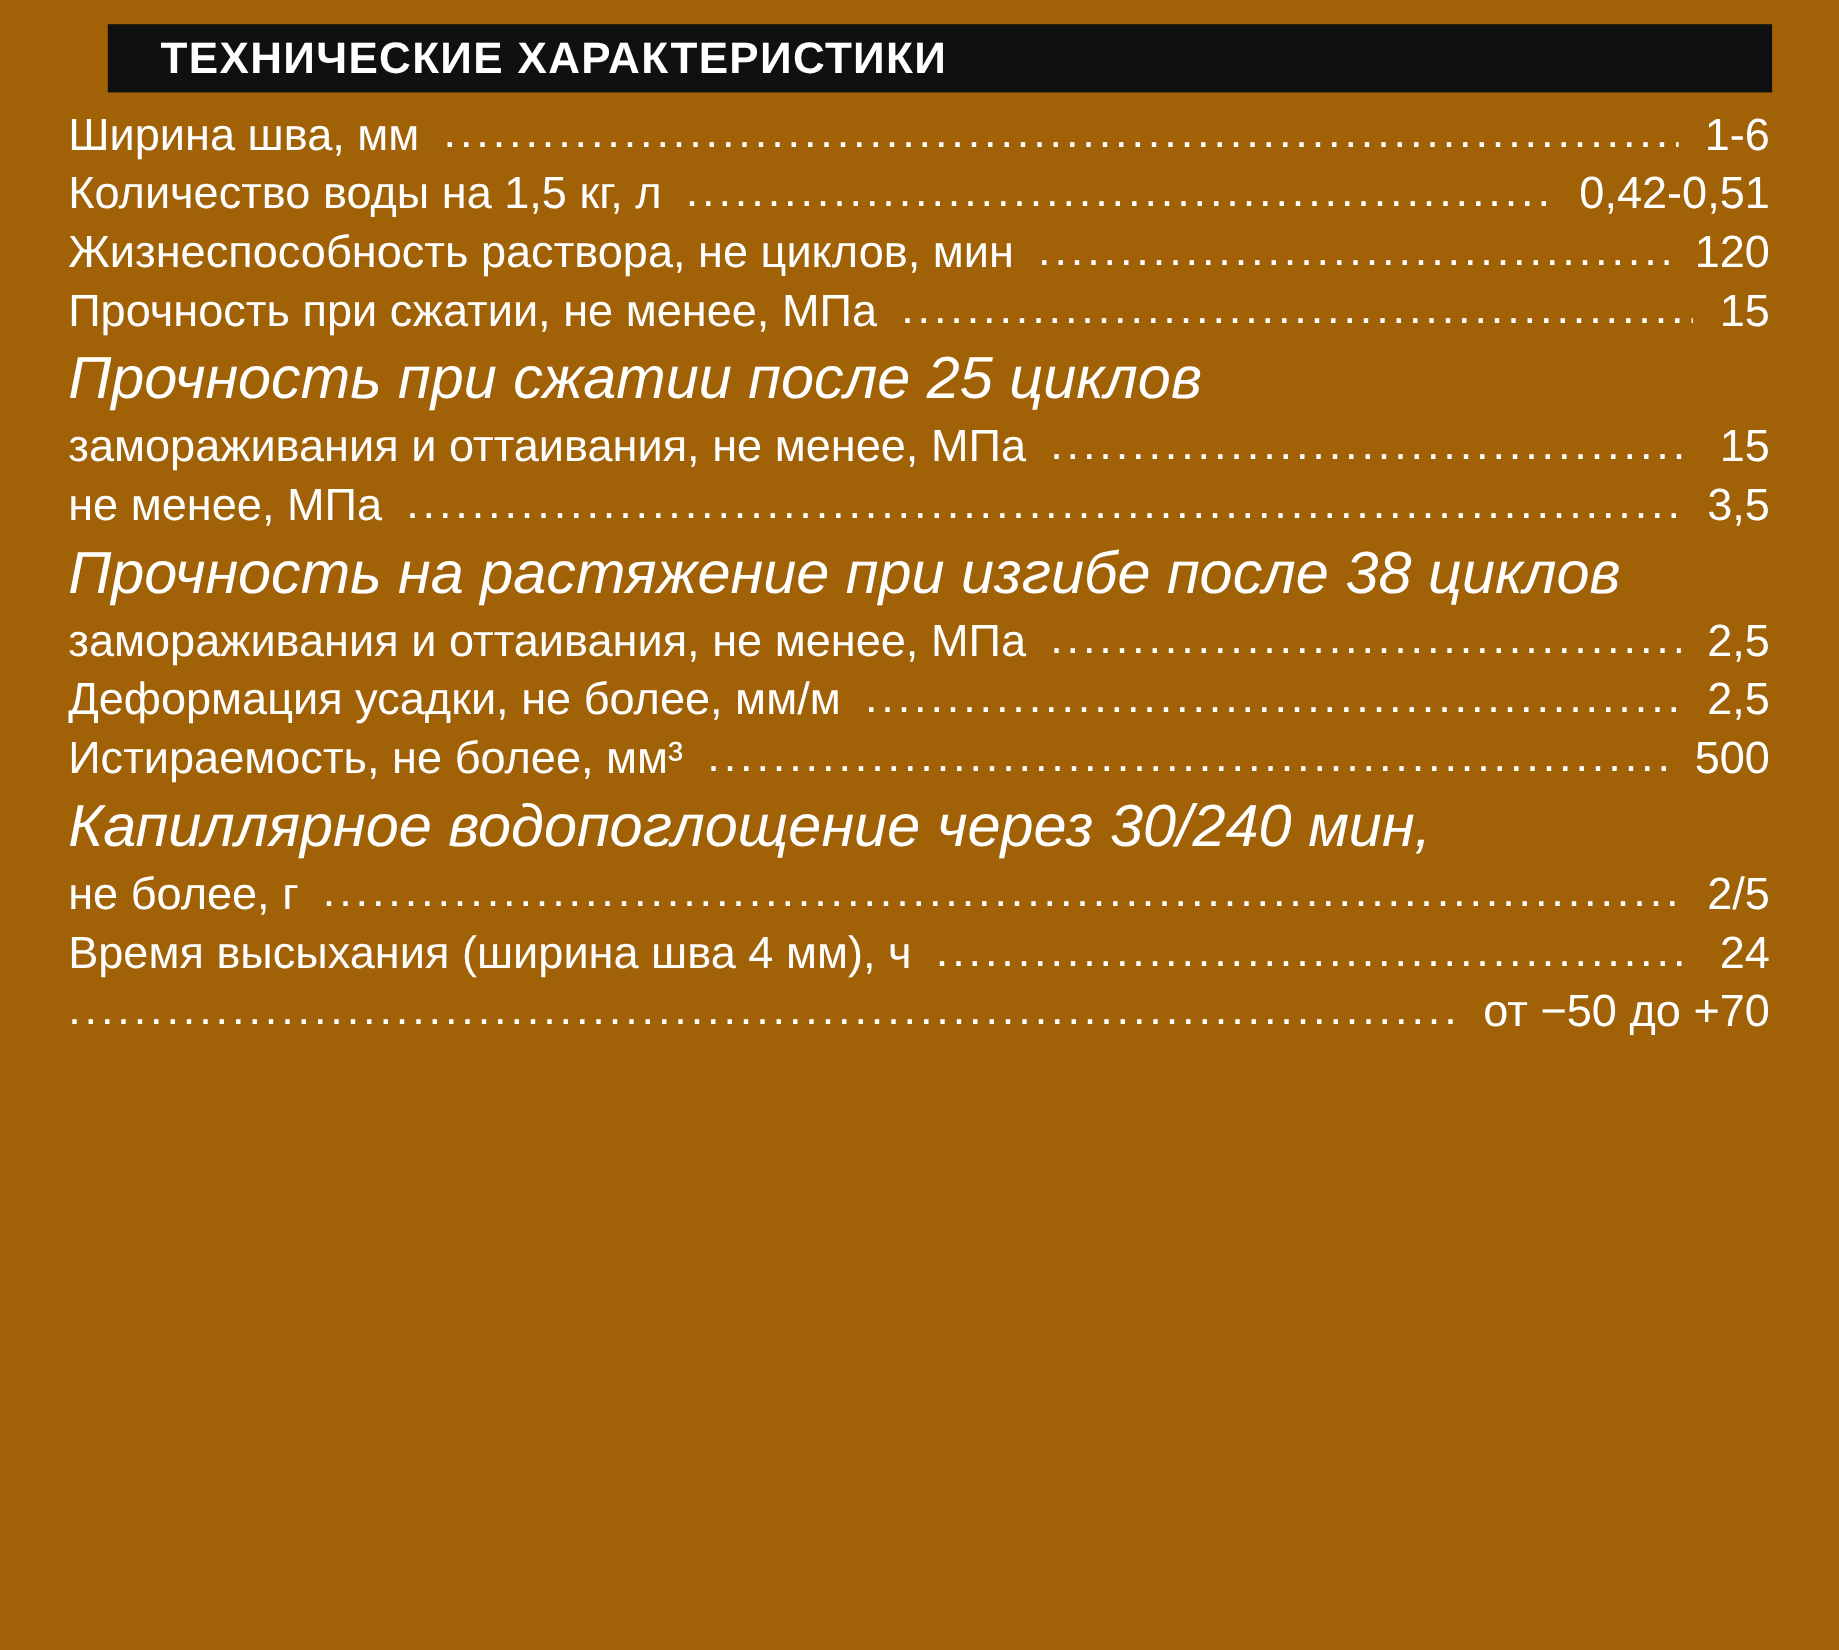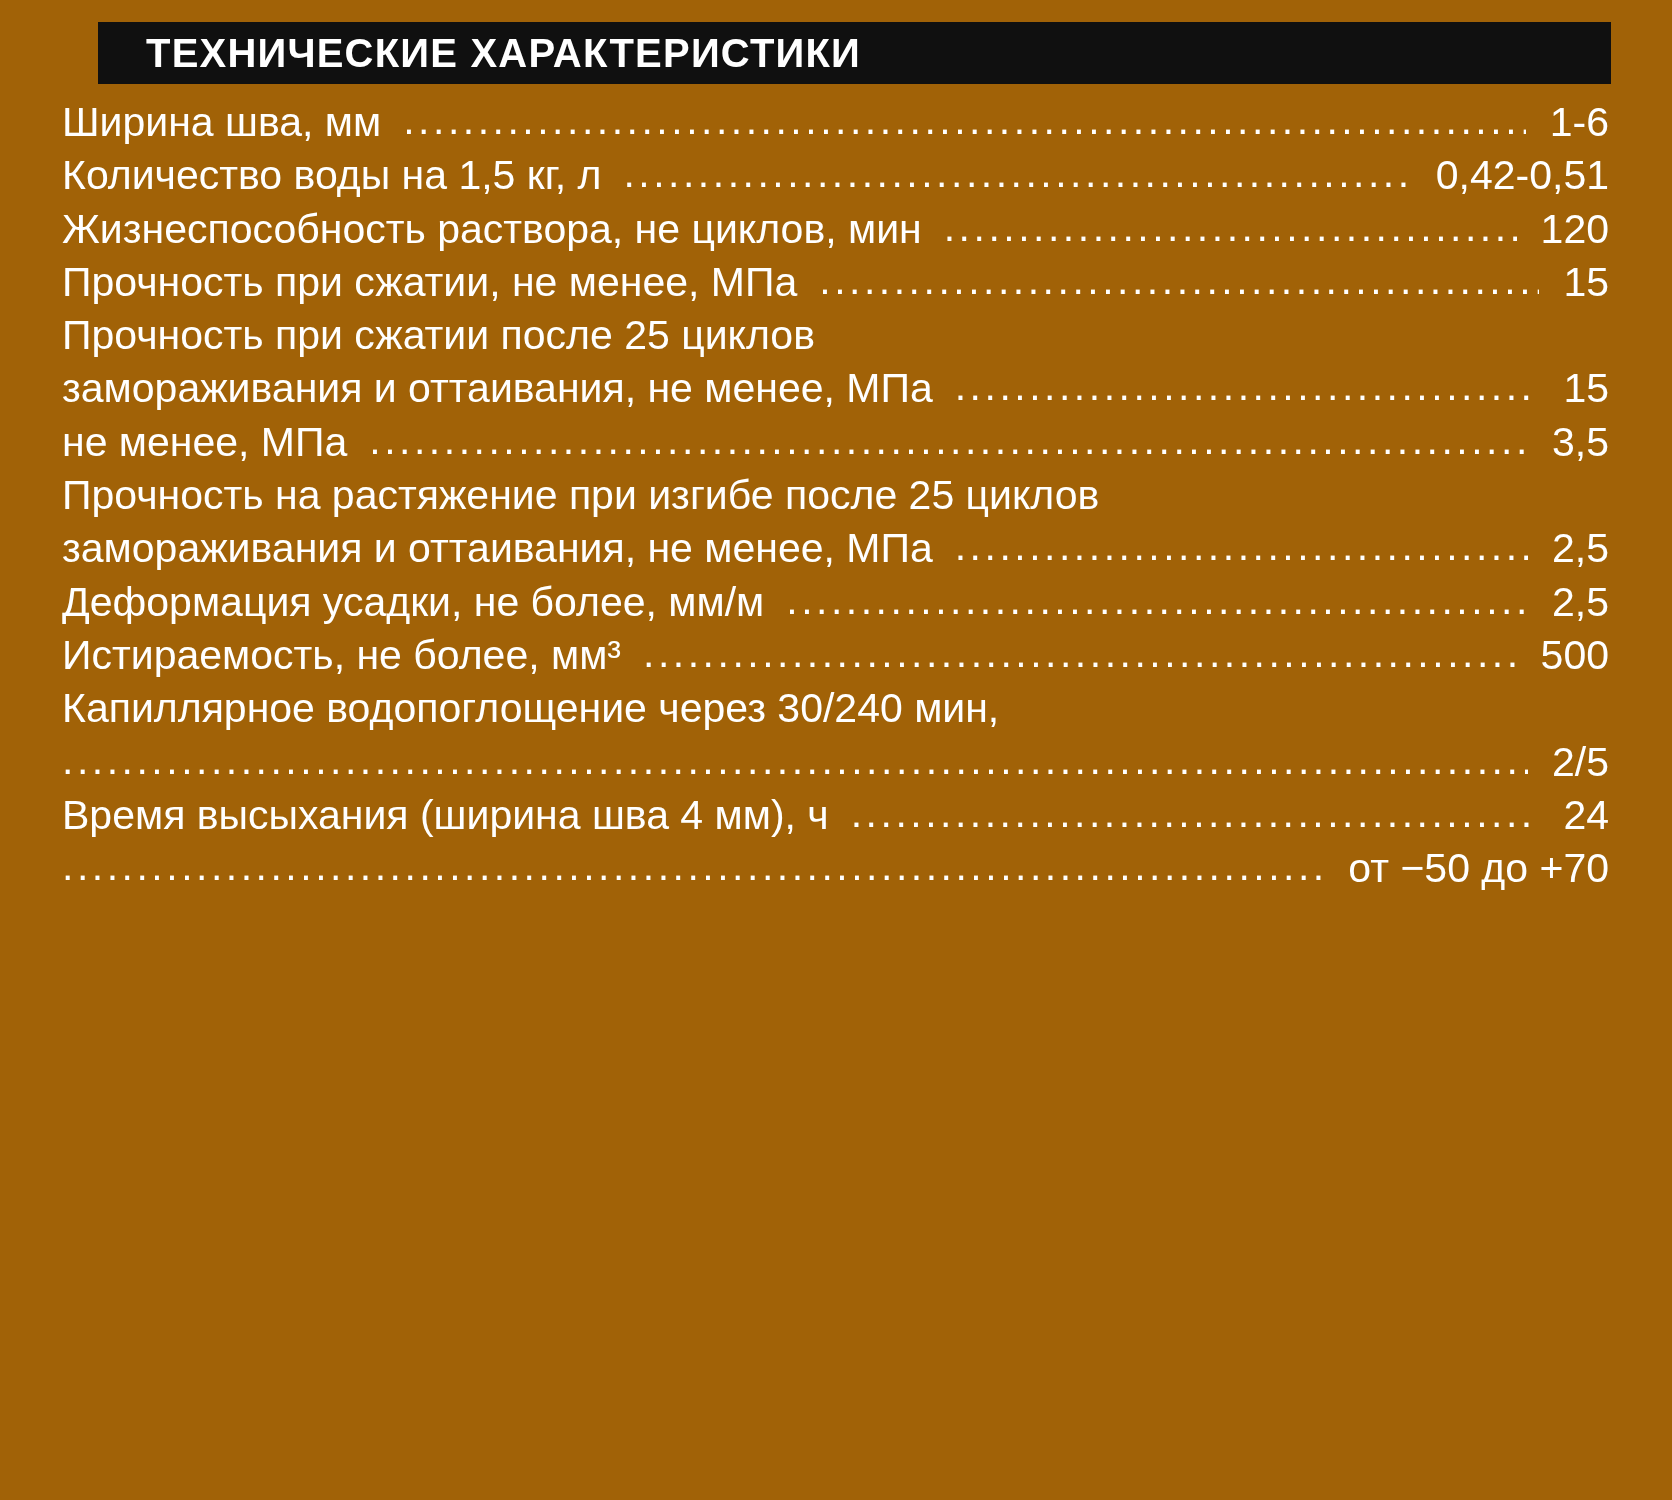--- a/index.html
+++ b/index.html
@@ -83,9 +83,10 @@
   
   .cont-line {
     color: #ffffff;
-    font-size: 41px;
+    font-size: 54px;
     line-height: 1.30;
     white-space: nowrap;
+    font-style: italic;
   }
 </style>
 </head>

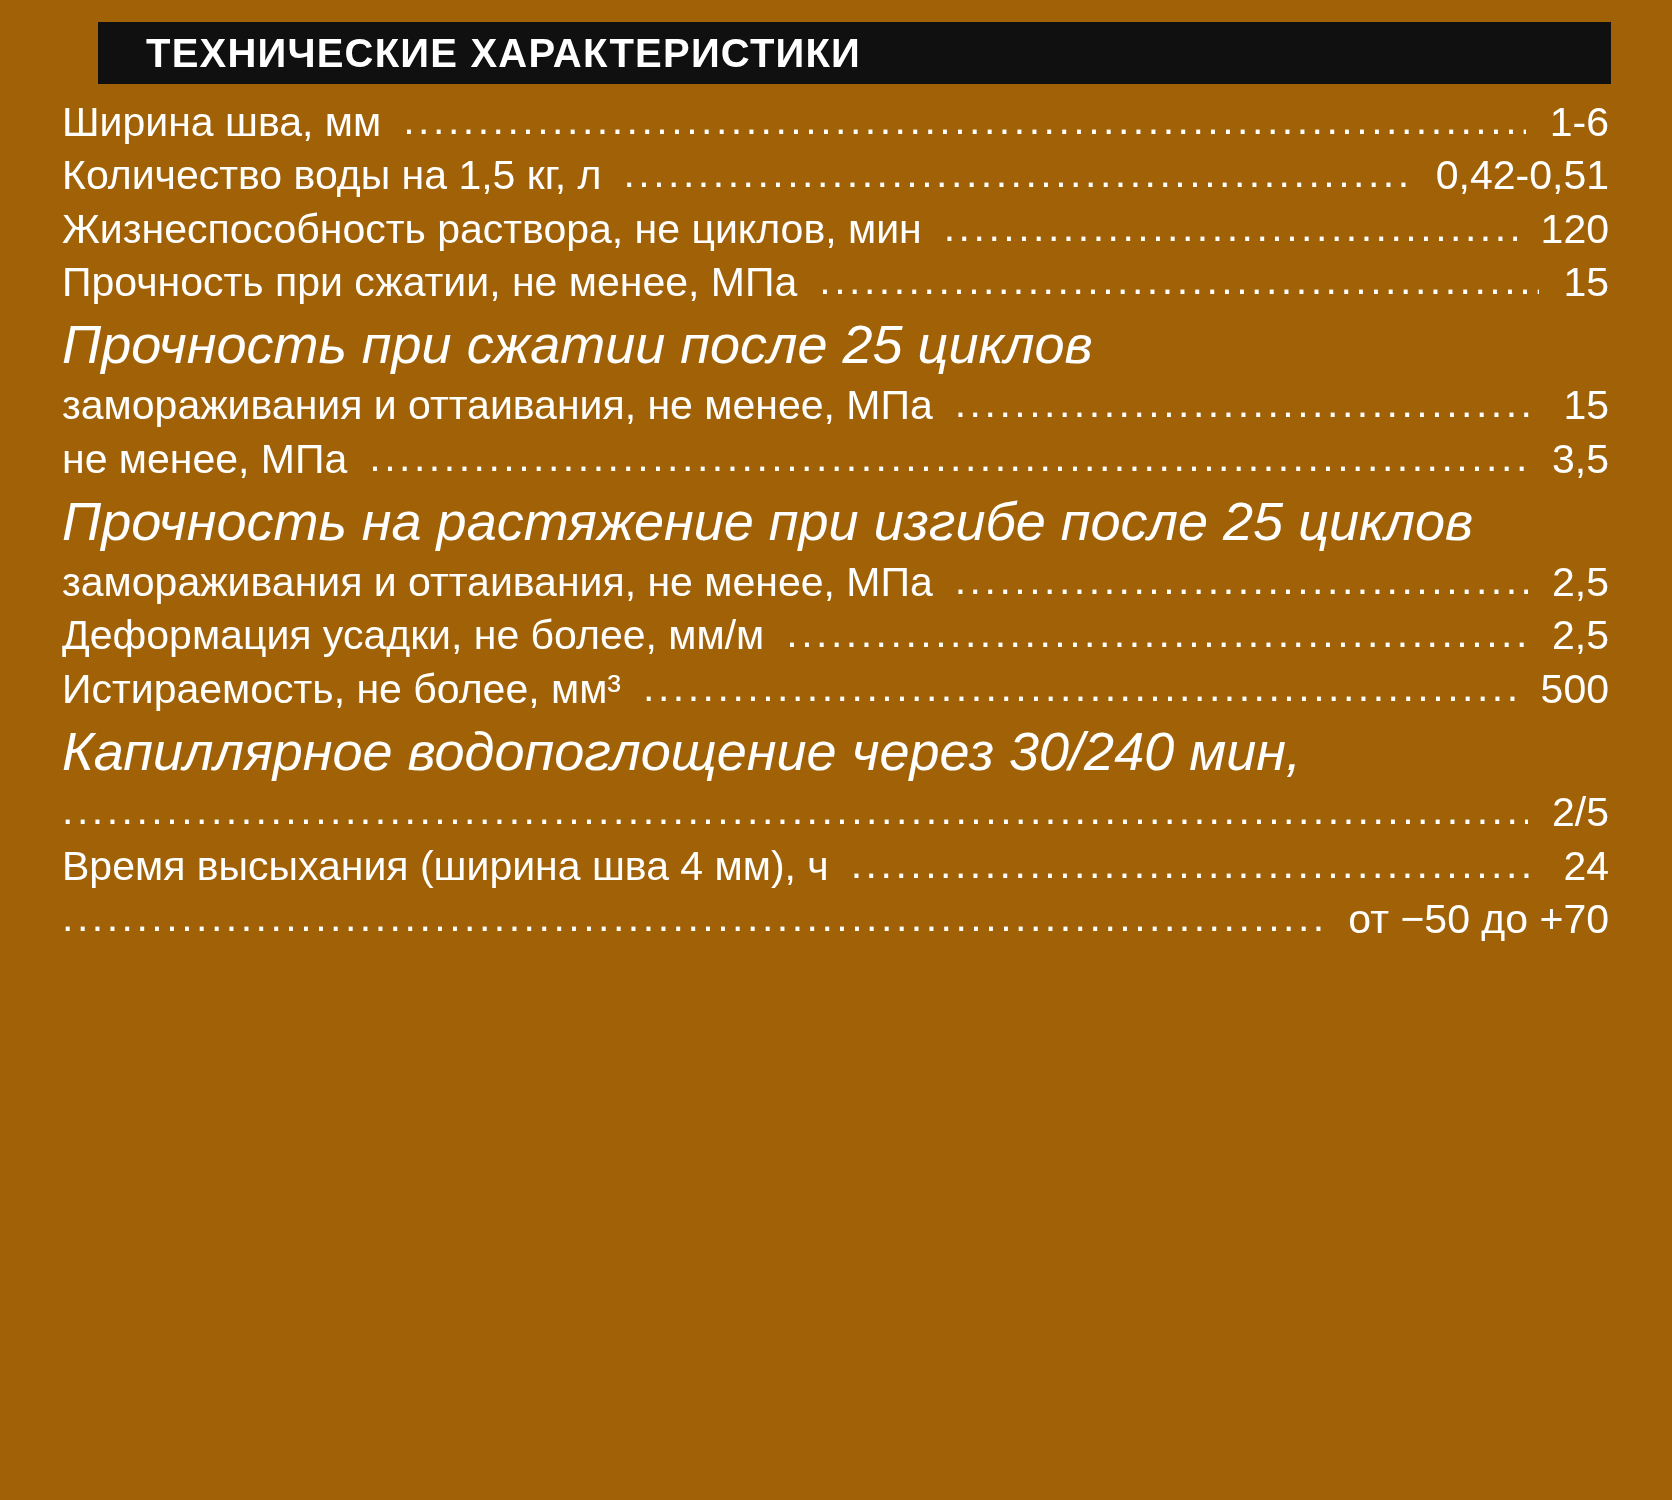--- a/index.html
+++ b/index.html
@@ -150,7 +150,7 @@
     </div>
 
     <div class="spec-row">
-      <div class="cont-line">Прочность на растяжение при изгибе после 25 циклов</div>
+      <div class="cont-line">Прочность на растяжение при изгибе после 38 циклов</div>
       <div class="row-inner">
         <span class="label">замораживания и оттаивания, не менее, МПа</span>
         <span class="dots">........................................................................................................</span>

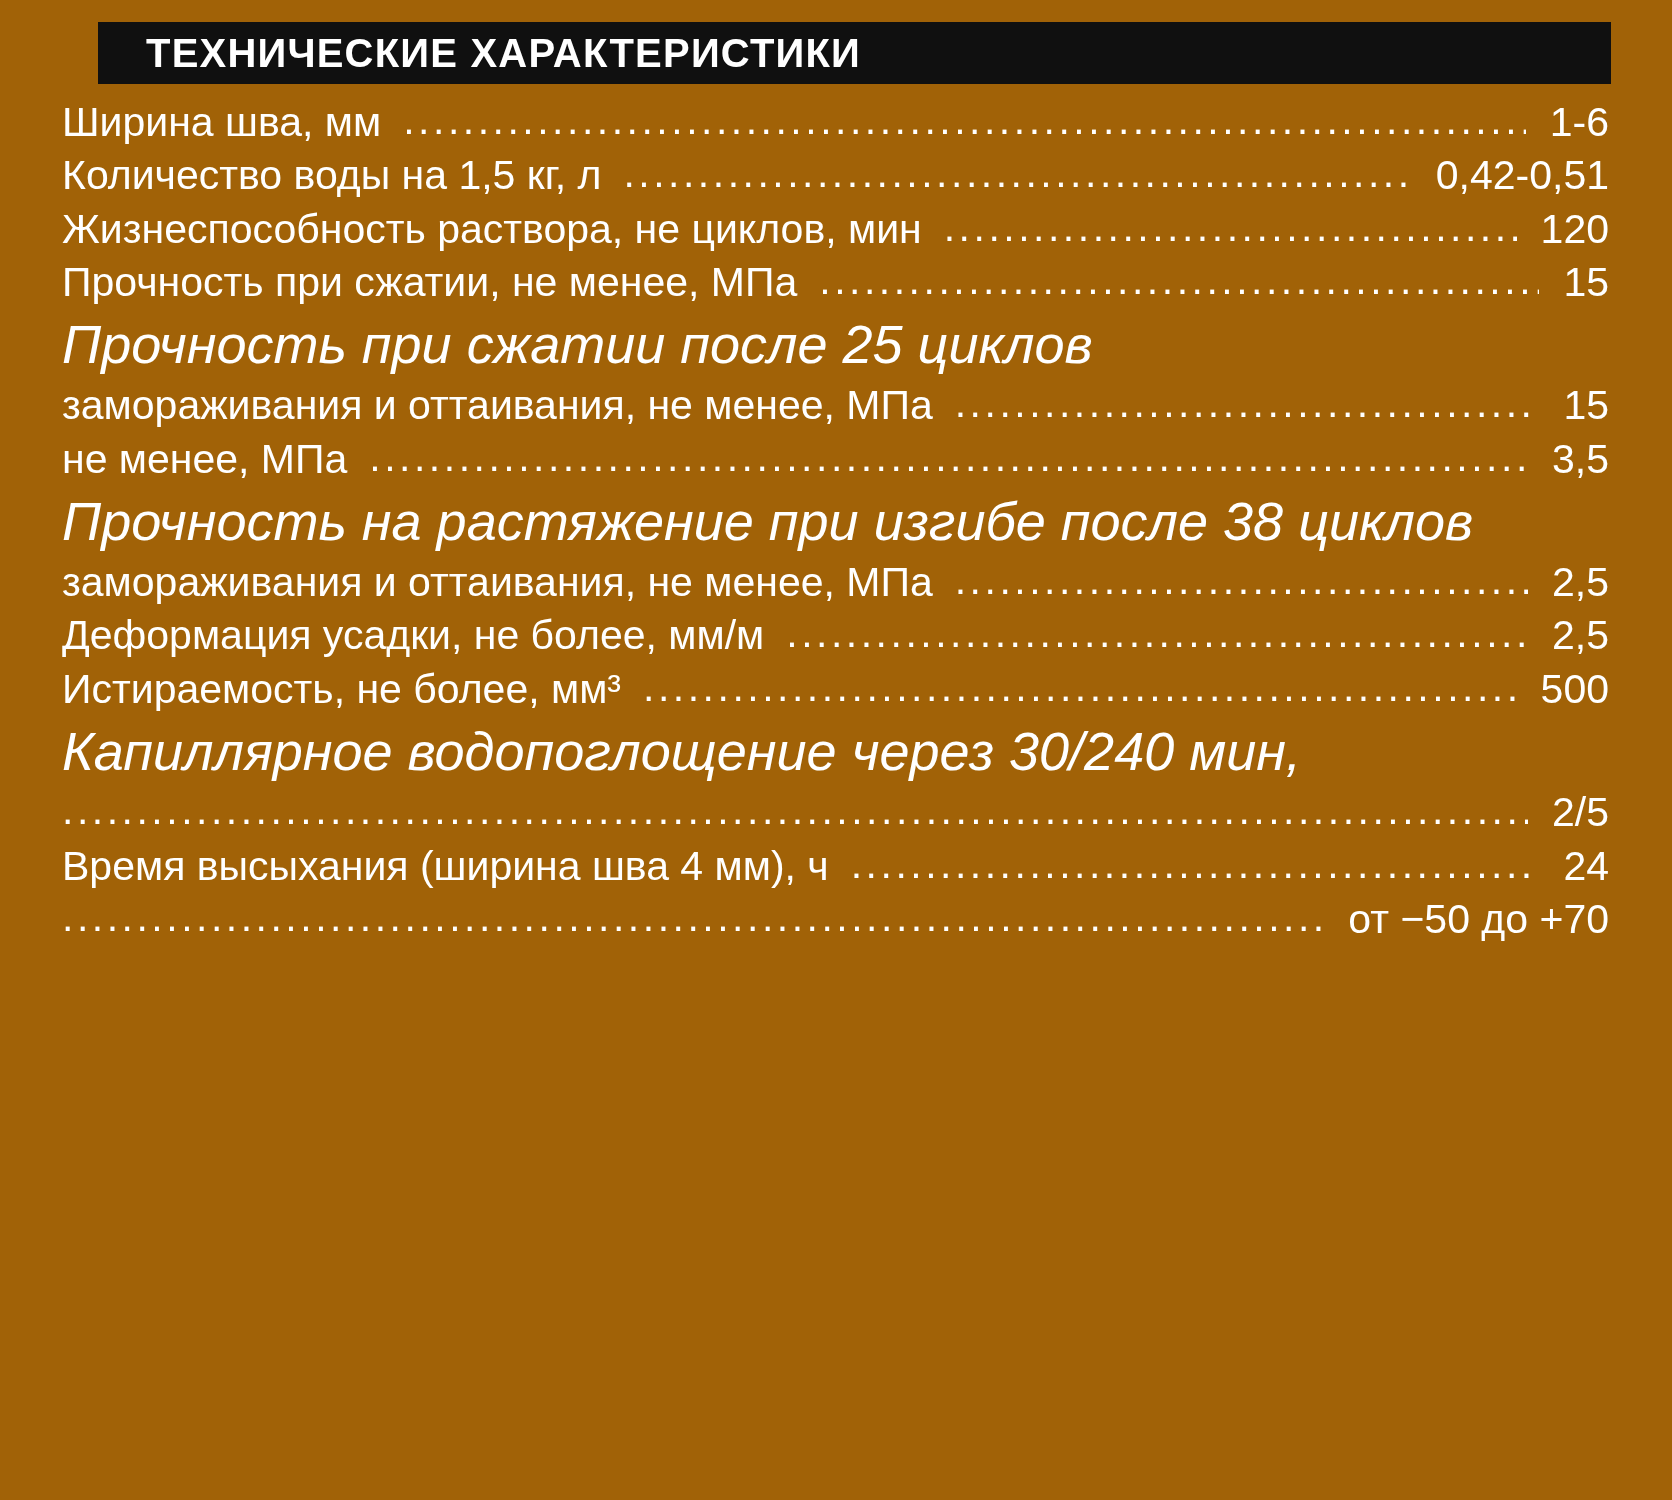--- a/index.html
+++ b/index.html
@@ -177,6 +177,7 @@
     <div class="spec-row">
       <div class="cont-line">Капиллярное водопоглощение через 30/240 мин,</div>
       <div class="row-inner">
+        <span class="label">не более, г</span>
         <span class="dots">........................................................................................................</span>
         <span class="value">2/5</span>
       </div>

